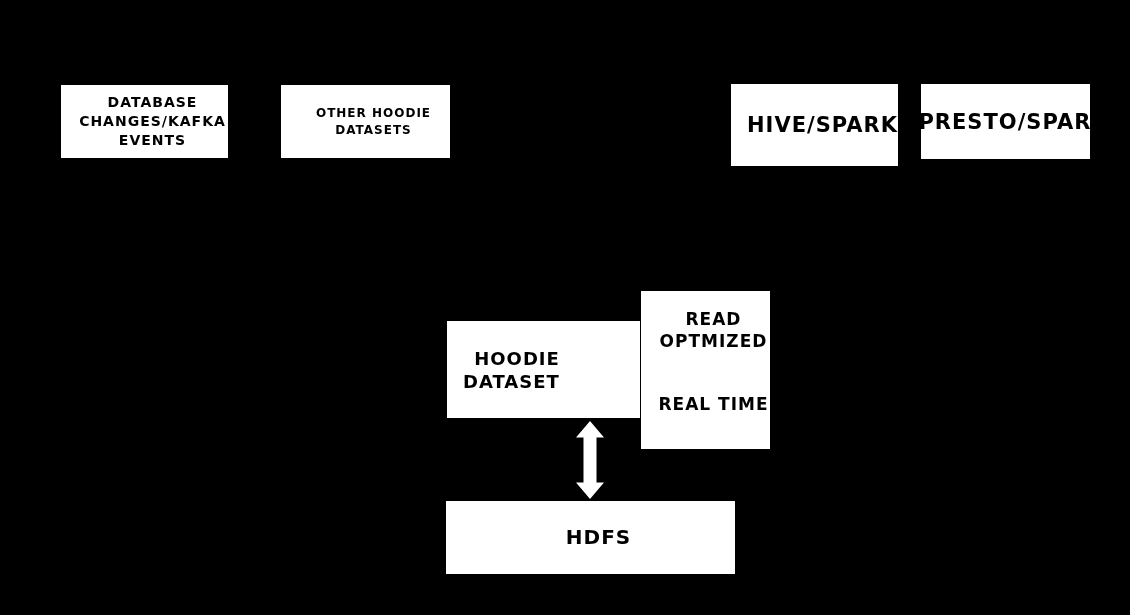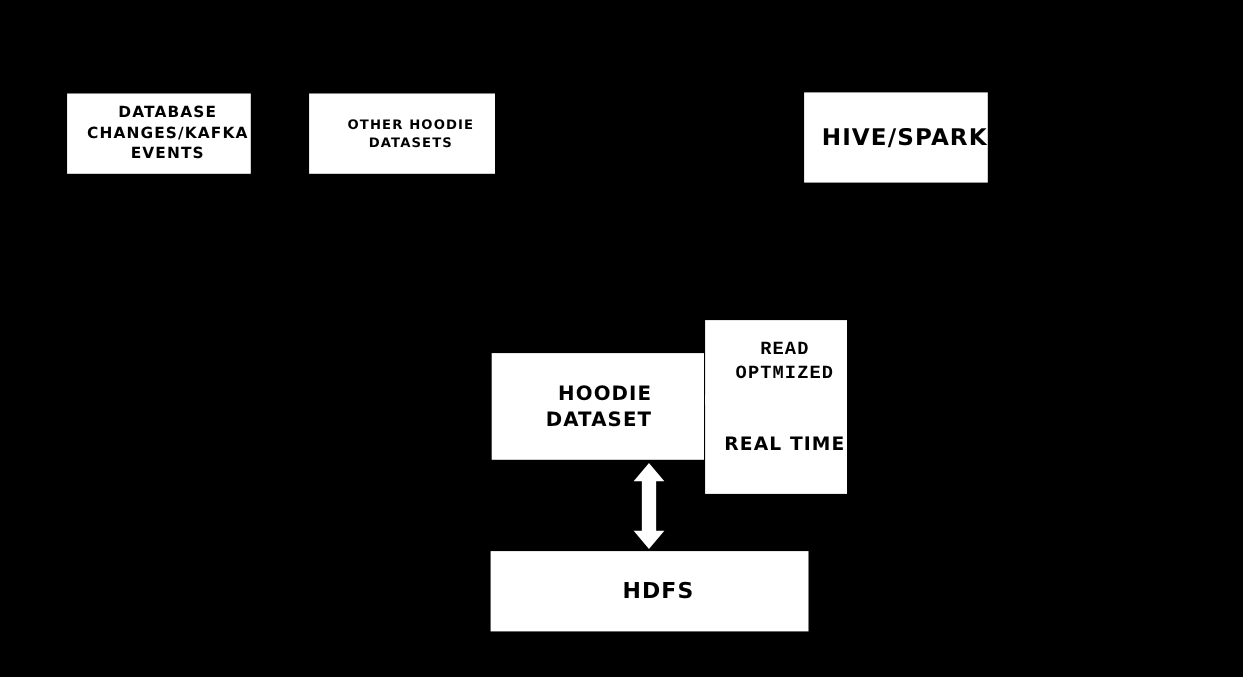--- a/index.html
+++ b/index.html
@@ -77,6 +77,9 @@
     <span class="label fs-query">HIVE/SPARK</span>
   </div>
 
+  <div class="node pos-presto">
+    <span class="label fs-query">PRESTO/SPARK</span>
+  </div>
 
   <div class="node pos-hoodie">
     <span class="label fs-hoodie">HOODIE

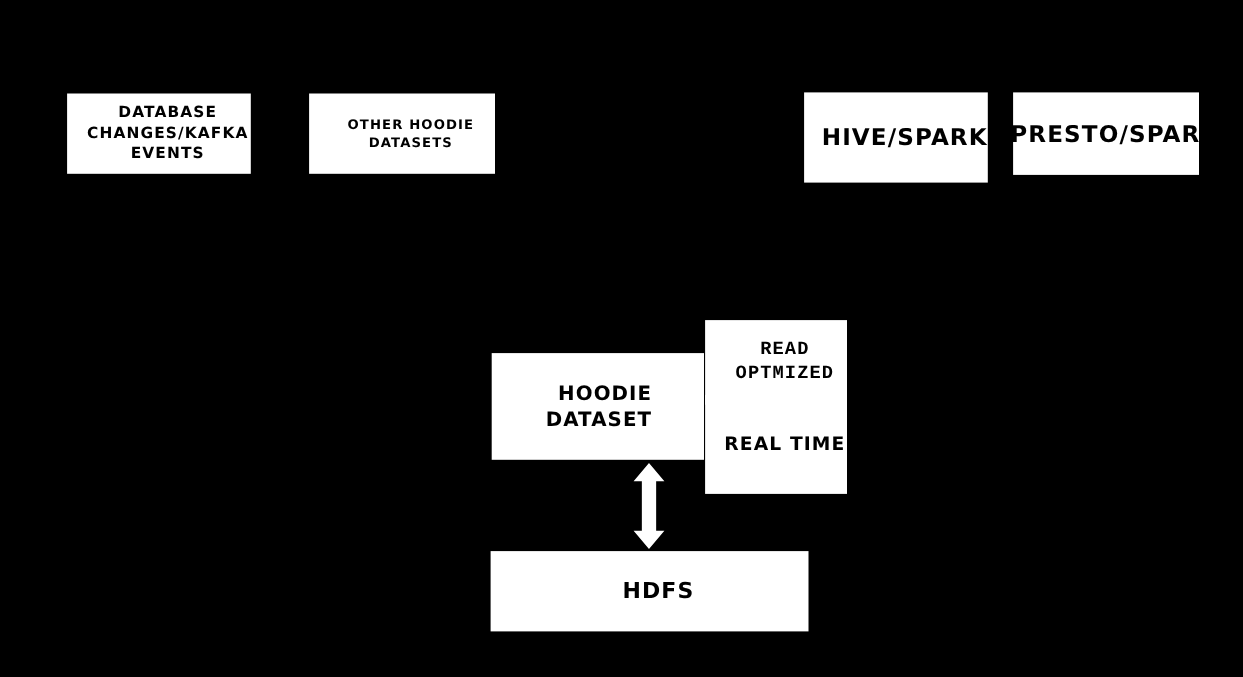--- a/index.html
+++ b/index.html
@@ -39,7 +39,7 @@
   .pos-presto  { left: 921px; top: 84px;  width: 169px; height: 75px; }
   .pos-hoodie  { left: 447px; top: 321px; width: 193px; height: 97px;
                  justify-content: center; text-align: right; padding-right: 14px; }
-  .pos-read    { left: 641px; top: 291px; width: 129px; height: 77px; font-family: Liberation Mono, monospace; }
+  .pos-read    { left: 641px; top: 291px; width: 129px; height: 77px; }
   .pos-real    { left: 641px; top: 359px; width: 129px; height: 90px; }
   .pos-hdfs    { left: 446px; top: 501px; width: 289px; height: 73px; }
   

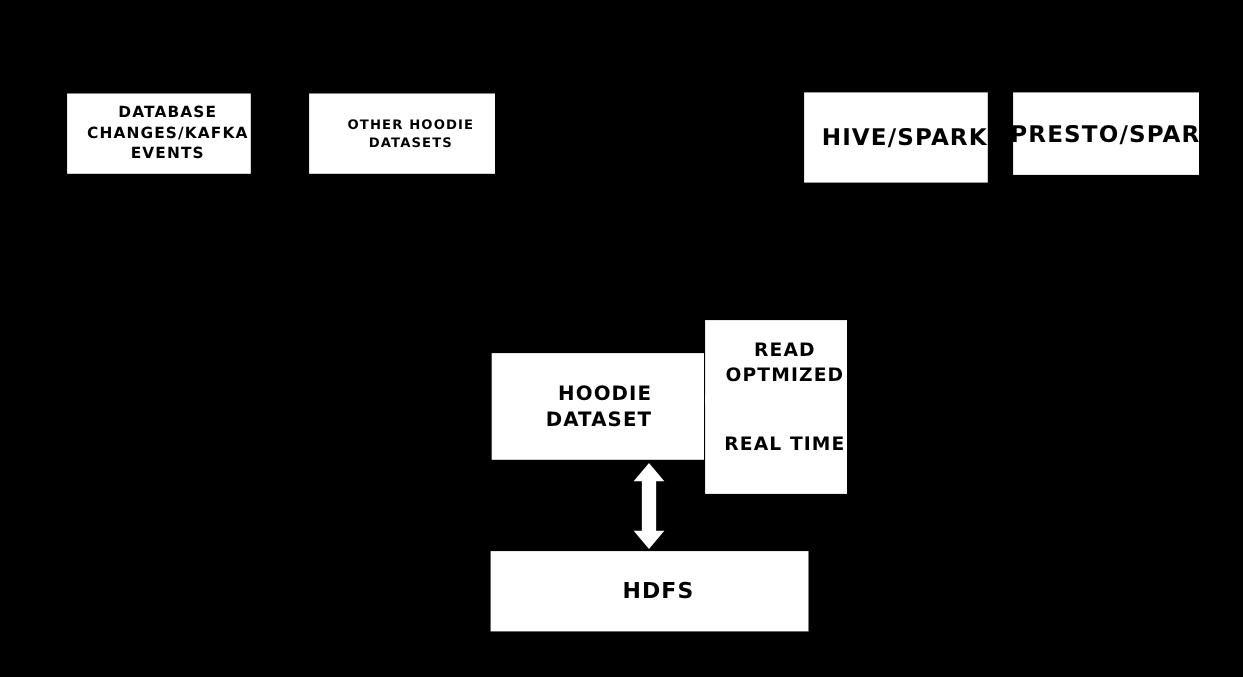--- a/index.html
+++ b/index.html
@@ -38,7 +38,7 @@
   .pos-hive    { left: 731px; top: 84px;  width: 167px; height: 82px; }
   .pos-presto  { left: 921px; top: 84px;  width: 169px; height: 75px; }
   .pos-hoodie  { left: 447px; top: 321px; width: 193px; height: 97px;
-                 justify-content: center; text-align: right; padding-right: 14px; }
+                 justify-content: flex-start; text-align: right; padding-right: 14px; }
   .pos-read    { left: 641px; top: 291px; width: 129px; height: 77px; }
   .pos-real    { left: 641px; top: 359px; width: 129px; height: 90px; }
   .pos-hdfs    { left: 446px; top: 501px; width: 289px; height: 73px; }

